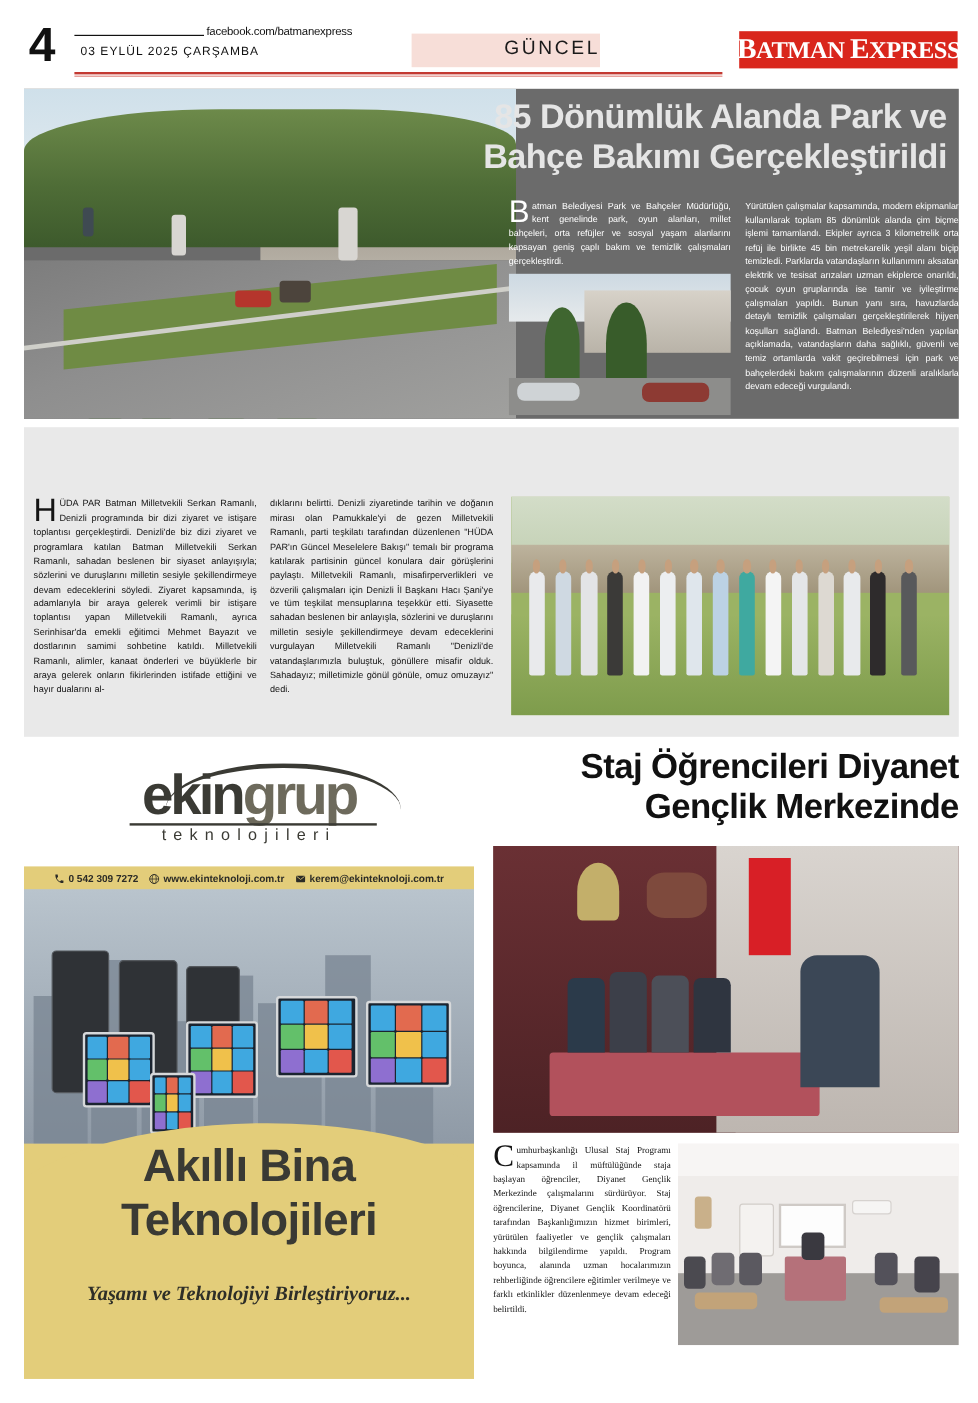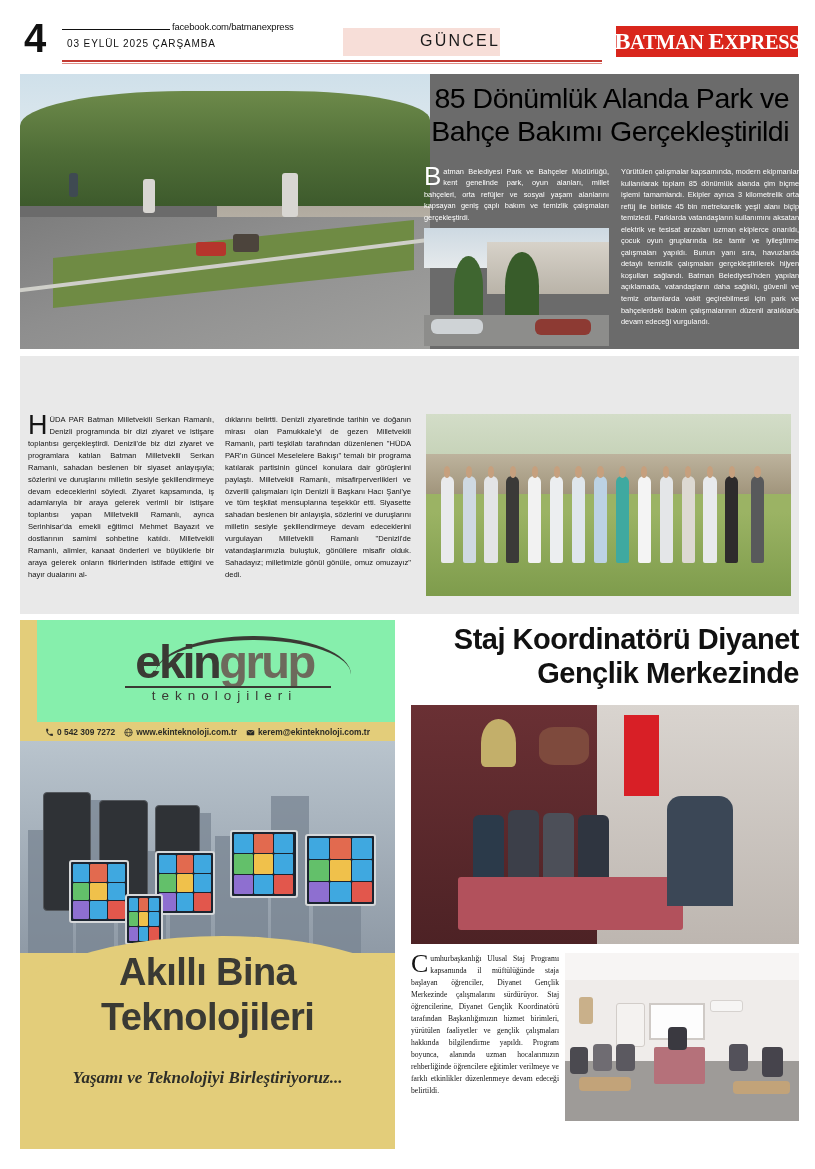--- a/index.html
+++ b/index.html
@@ -132,9 +132,9 @@
     right: 10px; top: 8px;
     width: 480px;
     text-align: right;
-    color: #000000;
+    color: #e5e5e5;
     font-size: 28.5px;
-    font-weight: normal;
+    font-weight: bold;
     line-height: 1.17;
     letter-spacing: -0.5px;
     font-family: "Liberation Sans", sans-serif;

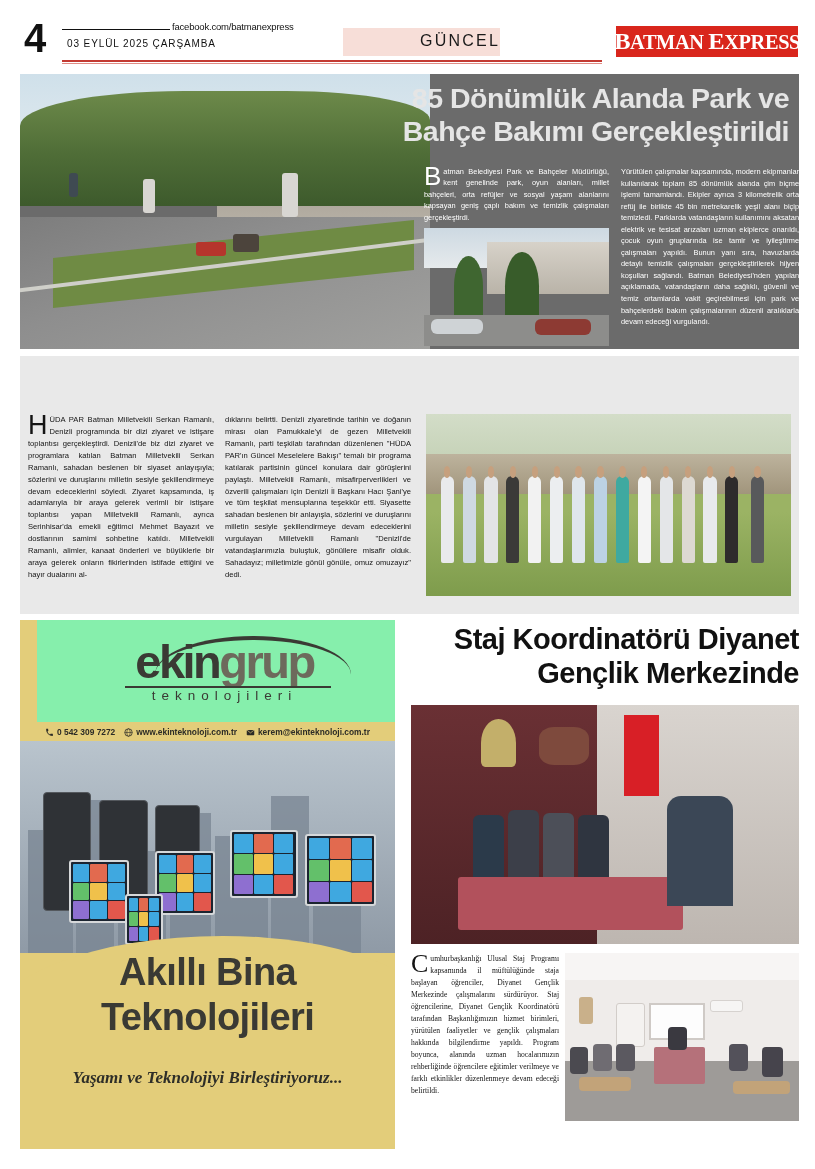--- a/index.html
+++ b/index.html
@@ -298,8 +298,7 @@
     left: 0; top: 0;
     width: 375px;
     height: 102px;
-    background: #86efac;
-    margin-left: 17px;
+    background: #ffffff;
   }
   .ad-logo {
     position: absolute;

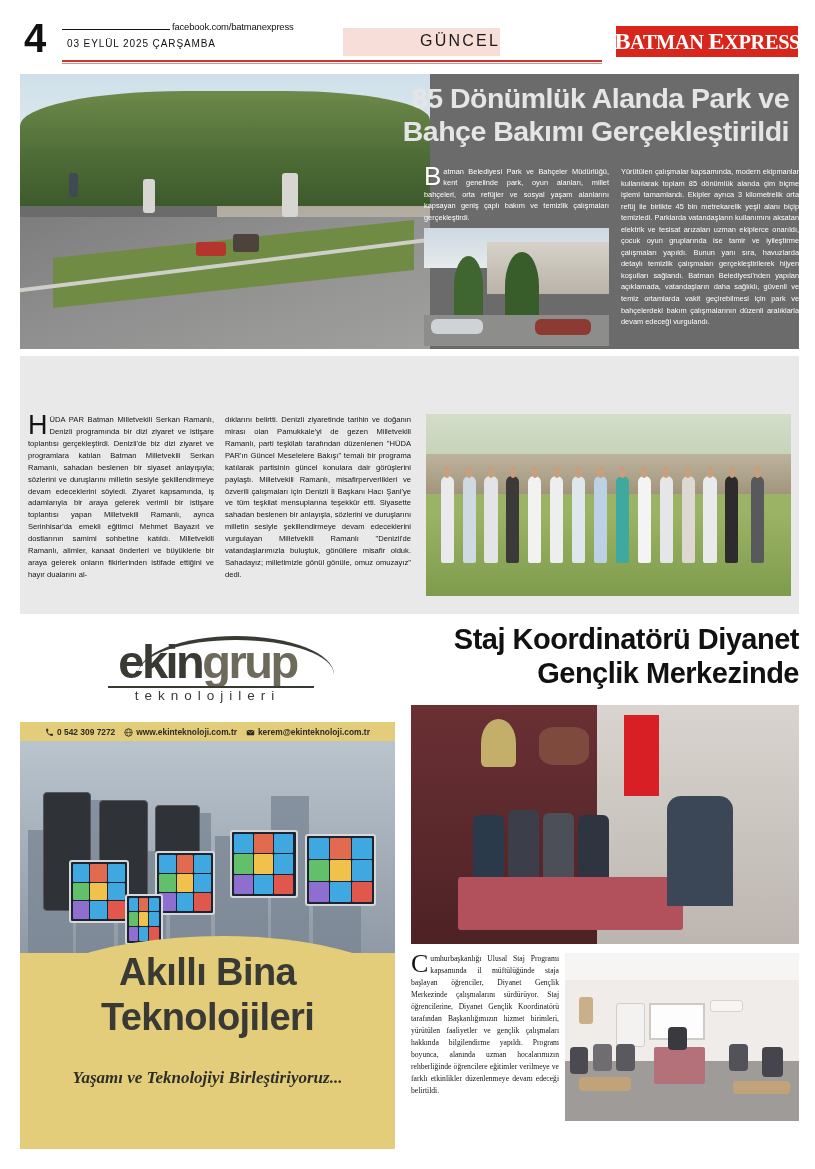--- a/index.html
+++ b/index.html
@@ -723,7 +723,7 @@
 
   <div class="art3">
     <div class="art3-head">
-      <div>Staj Koordinatörü Diyanet</div>
+      <div>Staj Öğrencileri Diyanet</div>
       <div>Gençlik Merkezinde</div>
     </div>
 

